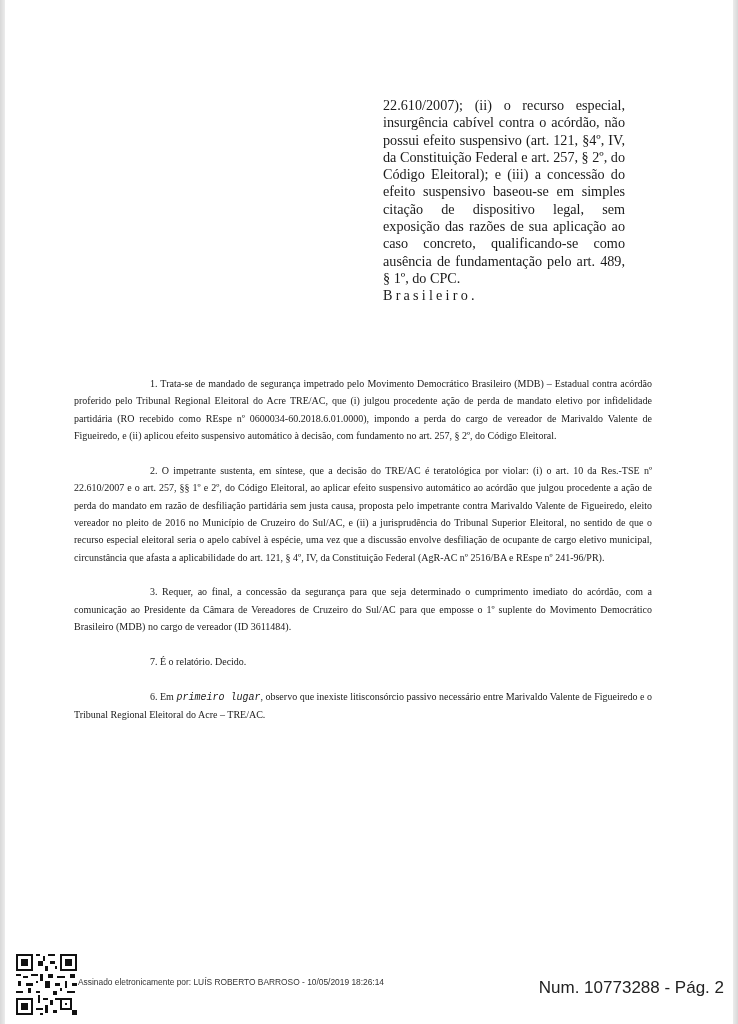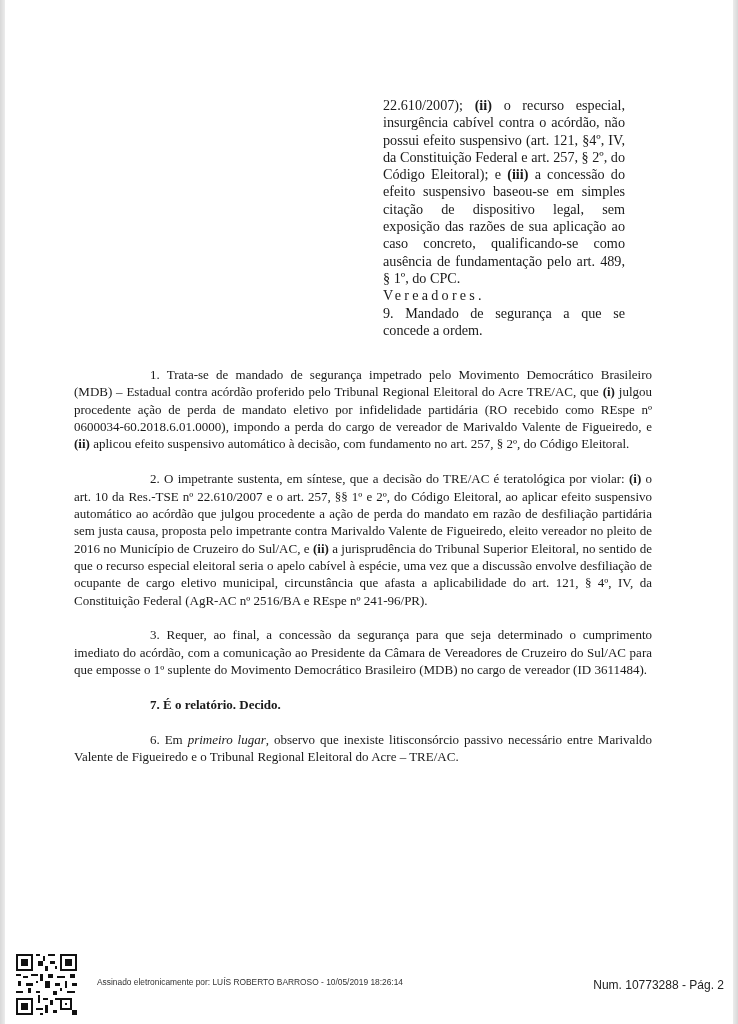--- a/index.html
+++ b/index.html
@@ -32,7 +32,7 @@
   }
   .body p { margin: 0 0 17.5px 0; text-indent: 76px; }
   .body p.head { margin-bottom: 17.5px; margin-top: 12px; }
-  b { font-weight: bold; }
+  b { font-weight: normal; }
   i { font-style: italic; }
 
   .footer {

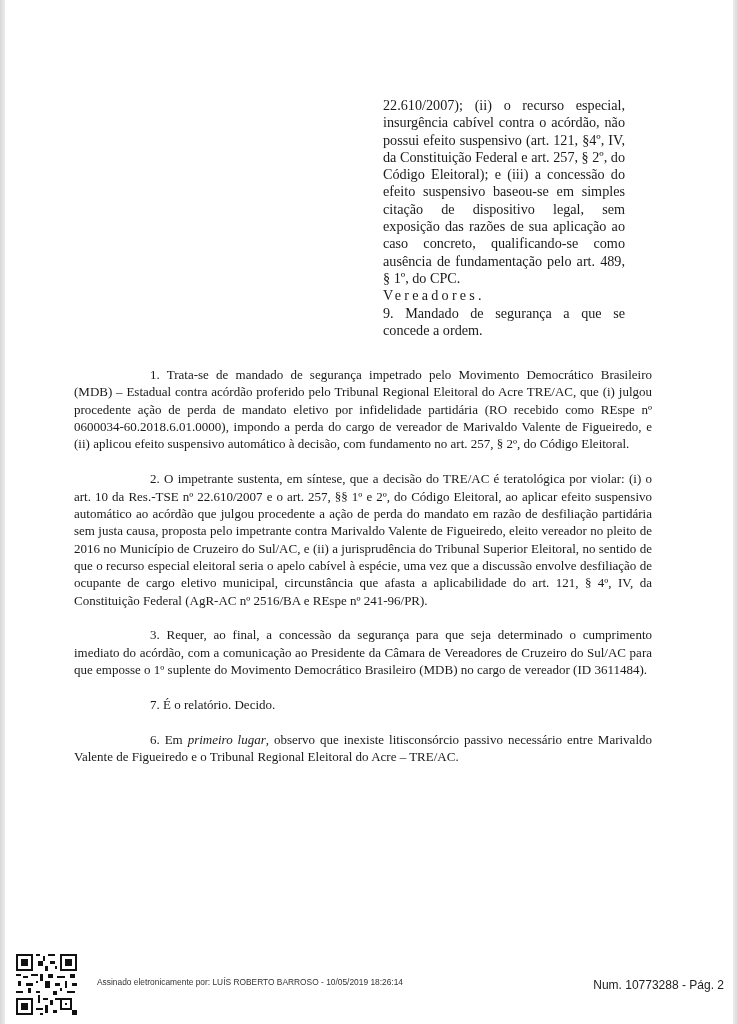--- a/index.html
+++ b/index.html
@@ -61,7 +61,7 @@
 
 <div class="ementa">
   <p><span>22.610/2007); </span><b>(ii)</b><span> o recurso especial, insurgência cabível contra o acórdão, não possui efeito suspensivo (art. 121, §4º, IV, da Constituição Federal e art. 257, § 2º, do Código Eleitoral); e </span><b>(iii)</b><span> a concessão do efeito suspensivo baseou-se em simples citação de dispositivo legal, sem exposição das razões de sua aplicação ao caso concreto, qualificando-se como ausência de fundamentação pelo art. 489, § 1º, do CPC.</span></p>
-  <p class="spaced">Vereadores.</p>
+  <p class="spaced">Brasileiro.</p>
   <p>9. Mandado de segurança a que se concede a ordem.</p>
 </div>
 

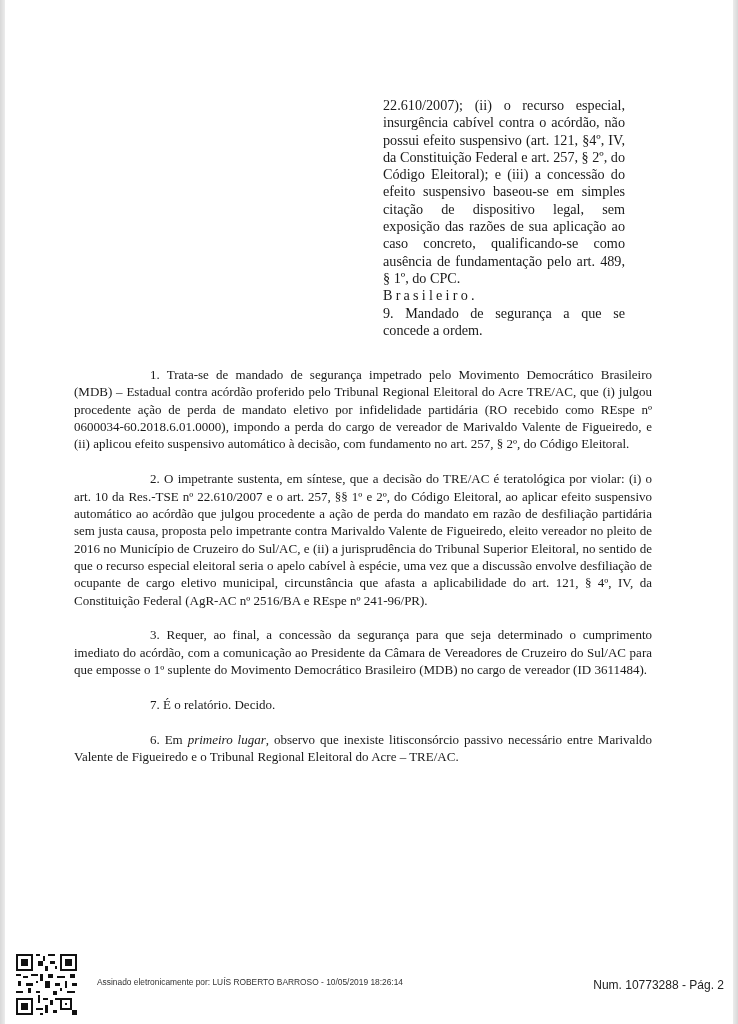--- a/index.html
+++ b/index.html
@@ -62,7 +62,6 @@
 <div class="ementa">
   <p><span>22.610/2007); </span><b>(ii)</b><span> o recurso especial, insurgência cabível contra o acórdão, não possui efeito suspensivo (art. 121, §4º, IV, da Constituição Federal e art. 257, § 2º, do Código Eleitoral); e </span><b>(iii)</b><span> a concessão do efeito suspensivo baseou-se em simples citação de dispositivo legal, sem exposição das razões de sua aplicação ao caso concreto, qualificando-se como ausência de fundamentação pelo art. 489, § 1º, do CPC.</span></p>
   <p class="spaced">Brasileiro.</p>
-  <p>9. Mandado de segurança a que se concede a ordem.</p>
 </div>
 
 <div class="body">

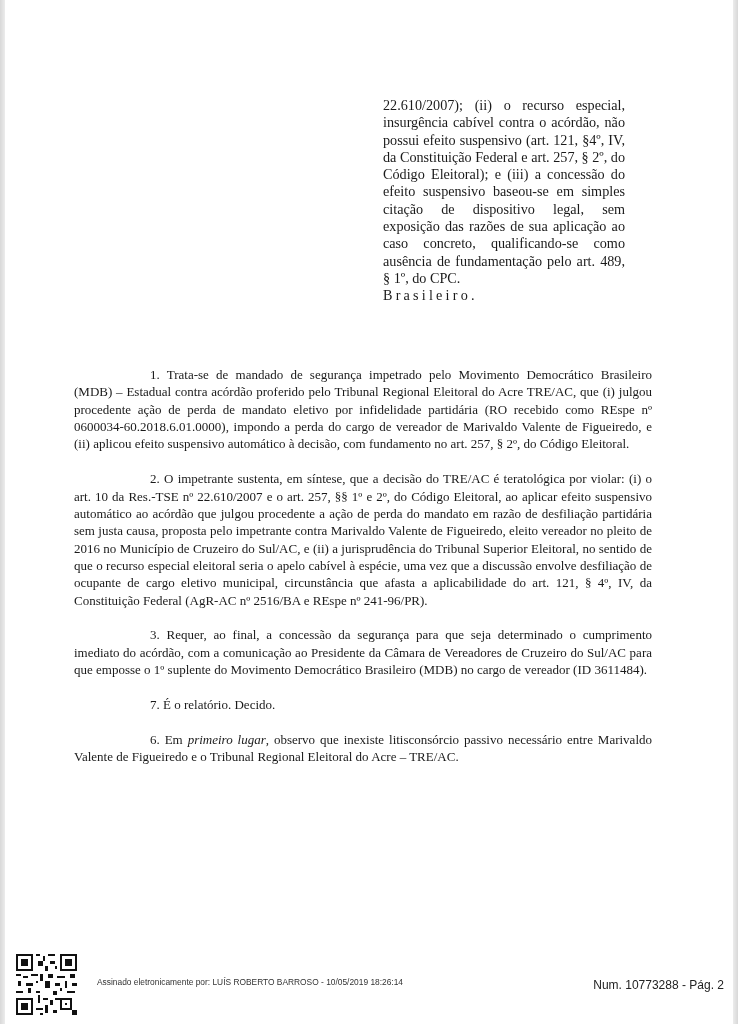--- a/index.html
+++ b/index.html
@@ -26,8 +26,8 @@
   .ementa p { margin: 0; }
   .spaced { letter-spacing: 3.2px; }
   .body {
-    position: absolute; left: 74px; top: 366px; width: 578px;
-    font-size: 13px; line-height: 17.35px;
+    position: absolute; left: 74px; top: 375px; width: 578px;
+    font-size: 10px; line-height: 17.35px;
     text-align: justify;
   }
   .body p { margin: 0 0 17.5px 0; text-indent: 76px; }

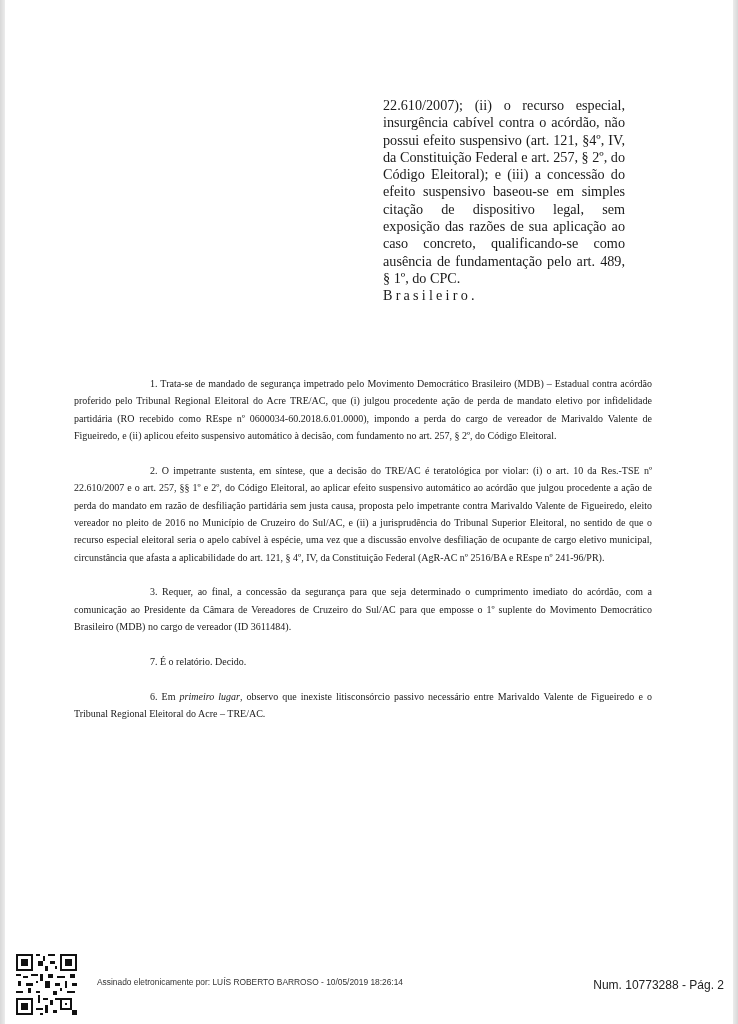--- a/index.html
+++ b/index.html
@@ -33,7 +33,7 @@
   .body p { margin: 0 0 17.5px 0; text-indent: 76px; }
   .body p.head { margin-bottom: 17.5px; margin-top: 12px; }
   b { font-weight: normal; }
-  i { font-style: italic; }
+  i { font-style: italic; font-family: Liberation Mono, monospace; }
 
   .footer {
     position: absolute; left: 0; top: 940px; width: 738px; height: 84px;

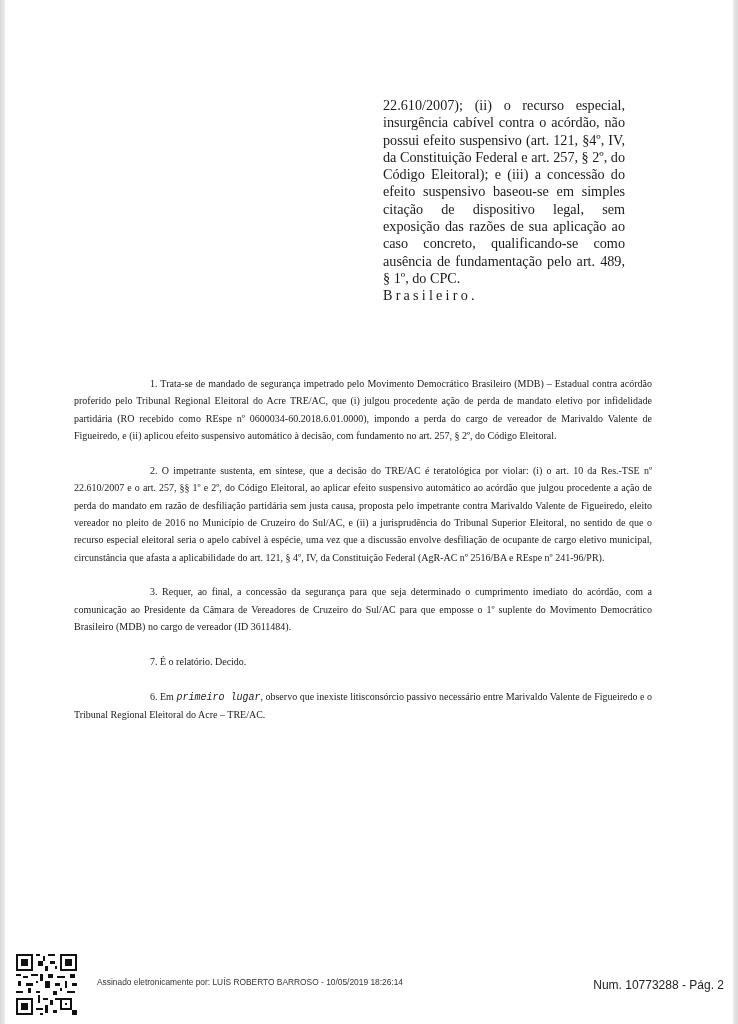--- a/index.html
+++ b/index.html
@@ -46,7 +46,6 @@
     position: absolute; left: 78px; top: 37px;
     font-size: 8.4px; line-height: 11.6px; color: #333;
     white-space: nowrap;
-    margin-left: 19px;
   }
   .pagenum {
     position: absolute; right: 14px; top: 38px;

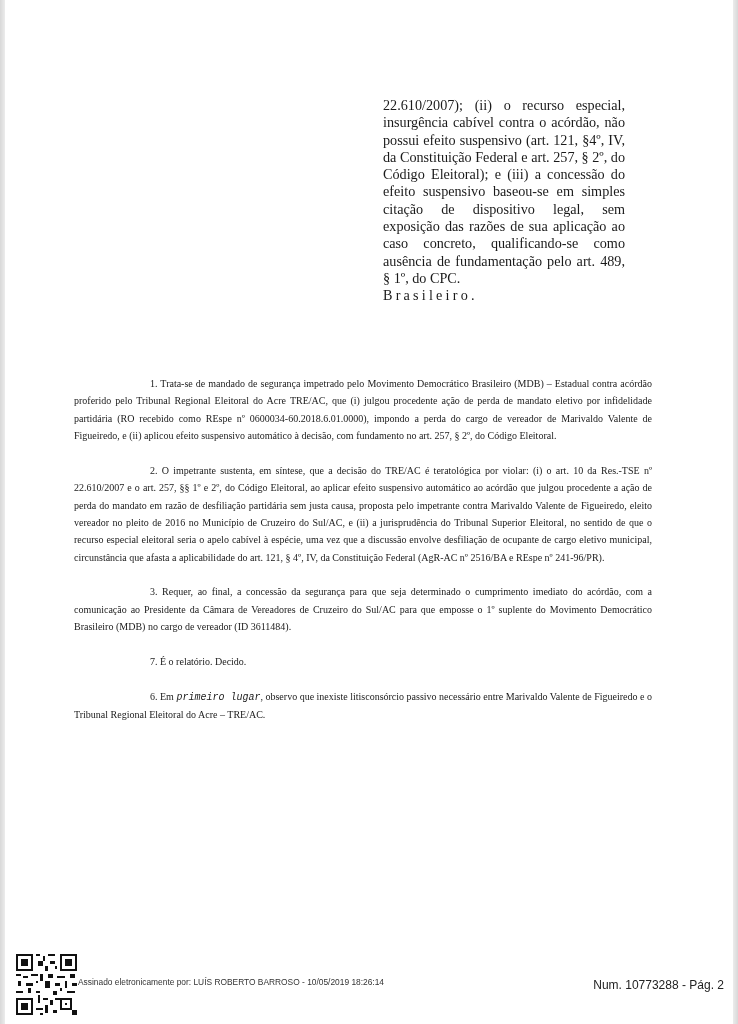--- a/index.html
+++ b/index.html
@@ -49,7 +49,7 @@
   }
   .pagenum {
     position: absolute; right: 14px; top: 38px;
-    font-size: 12px; color: #222; white-space: nowrap;
+    font-size: 17px; color: #222; white-space: nowrap;
   }
 </style>
 </head>

